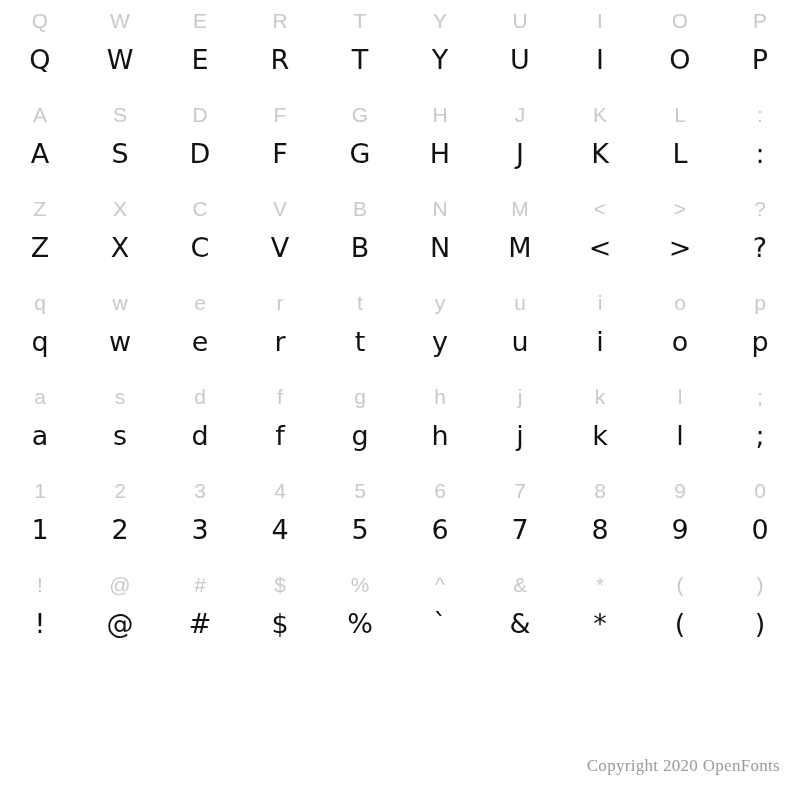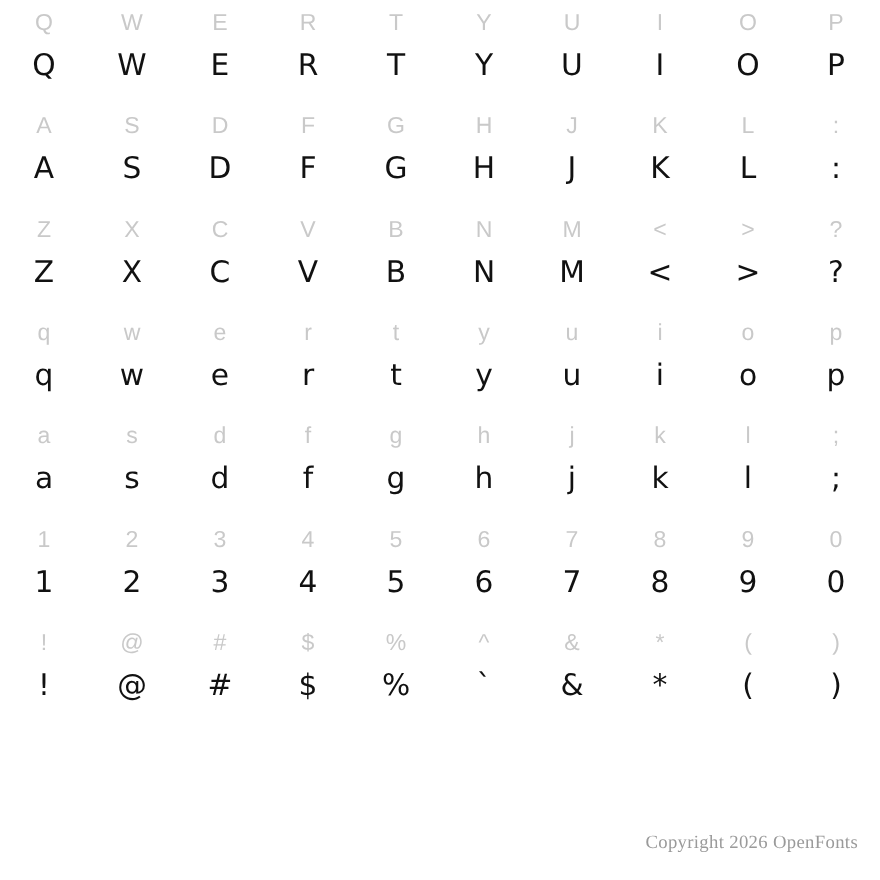--- a/index.html
+++ b/index.html
@@ -262,7 +262,7 @@
 
   </div>
 
-  <div class="footer">Copyright 2026 OpenFonts</div>
+  <div class="footer">Copyright 2020 OpenFonts</div>
 </div>
 
 </body></html>

